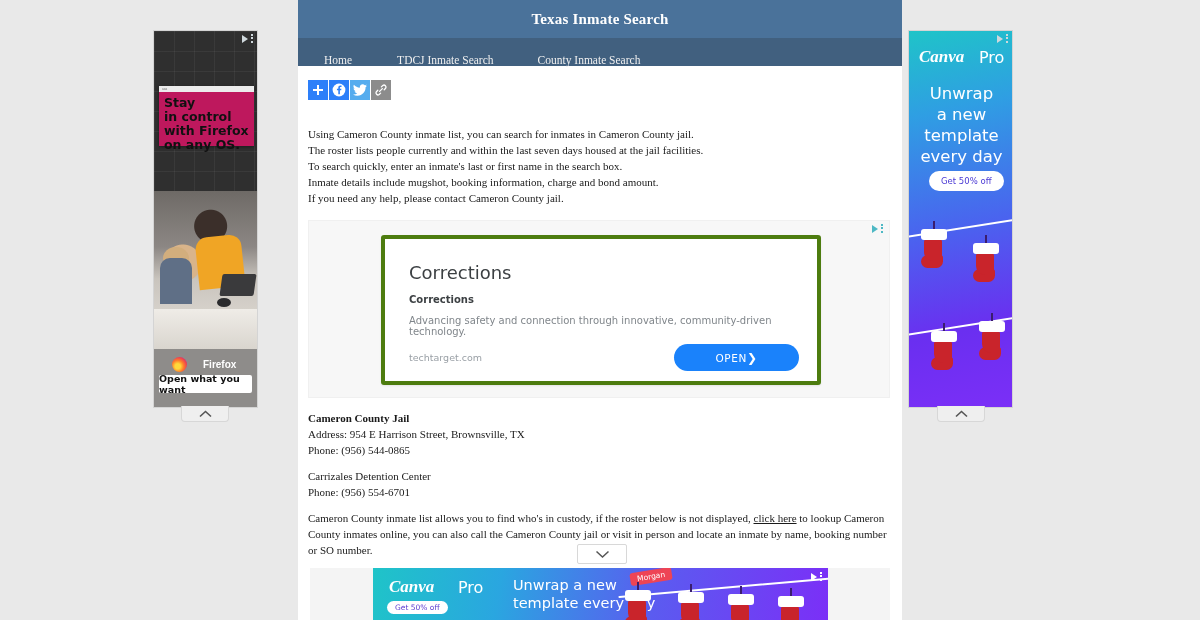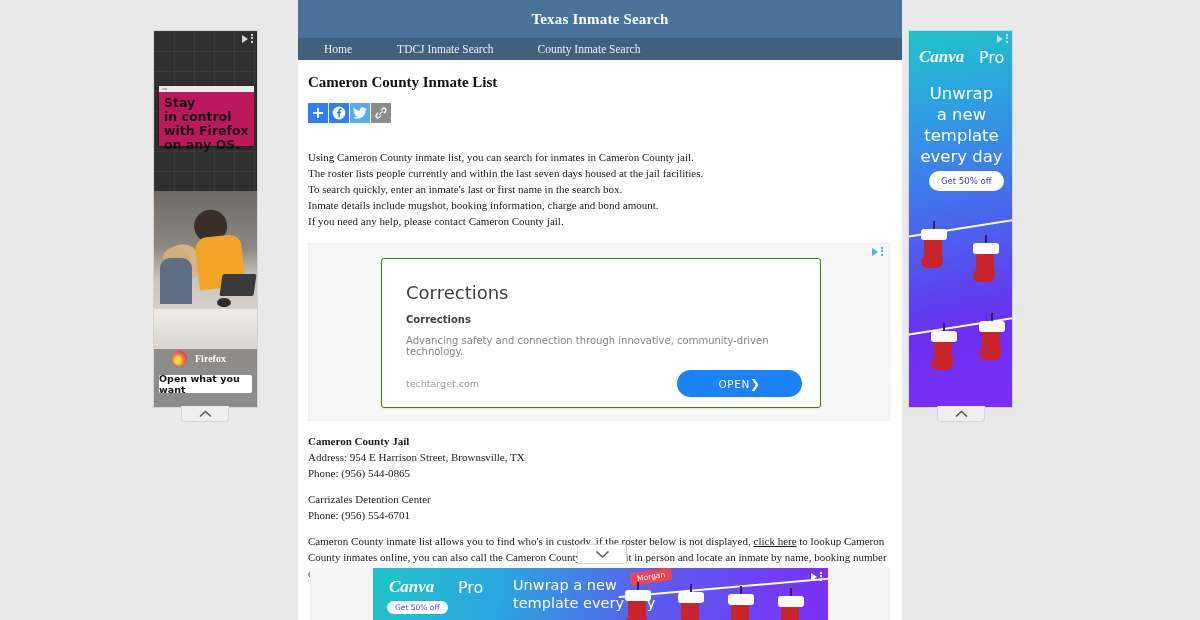--- a/index.html
+++ b/index.html
@@ -29,9 +29,9 @@
     letter-spacing: .2px;
   }
   .site-nav {
-    height: 22px;
+    height: 28px;
     background: #41607f;
-    display: flex; align-items: center;
+    display: flex; align-items: flex-end;
   }
   .nav-item {
     color: #f0f0f0;

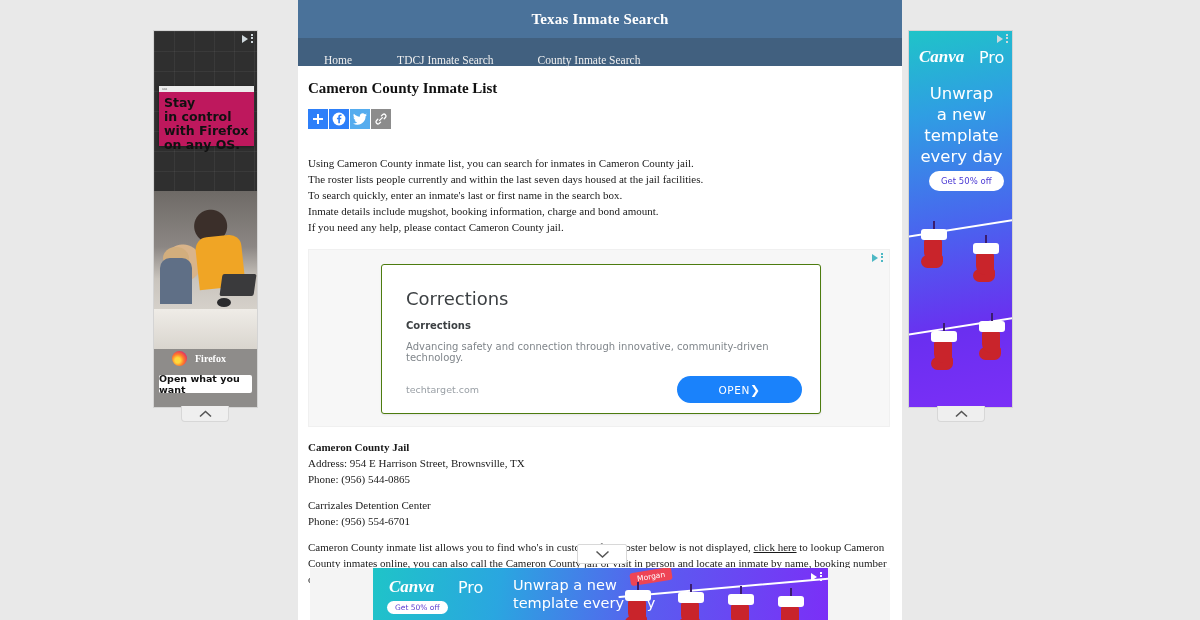--- a/index.html
+++ b/index.html
@@ -482,7 +482,6 @@
 
     <div class="content">
 
-      <div class="page-title">Cameron County Inmate List</div>
 
       <div class="share-row">
         <div class="share-btn addthis" title="Share">

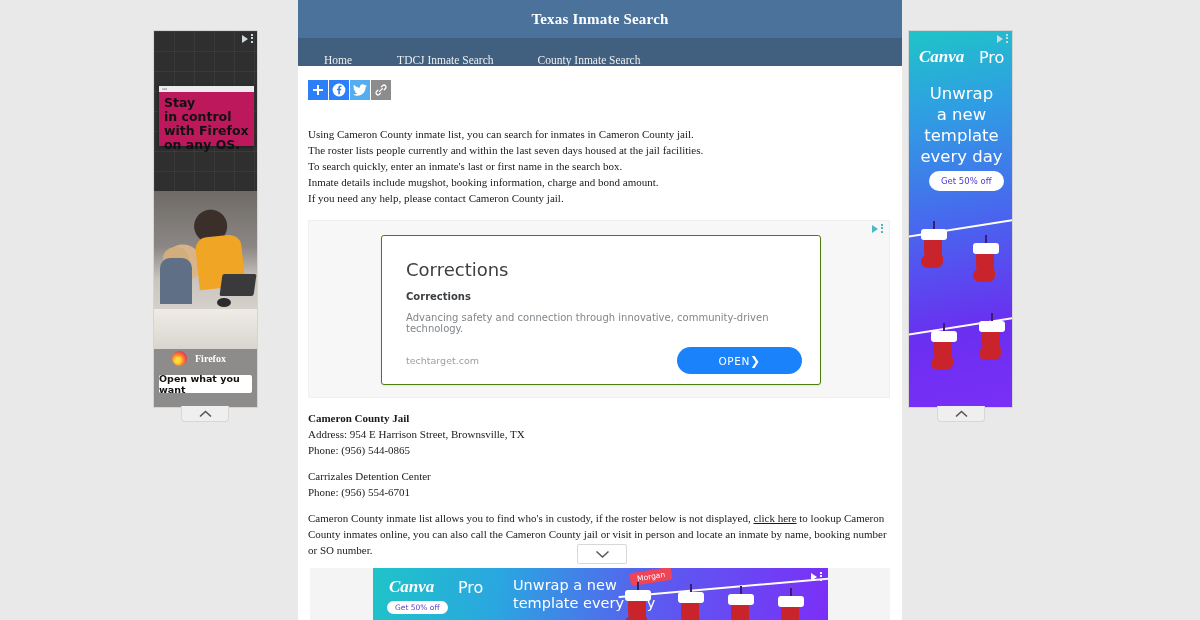--- a/index.html
+++ b/index.html
@@ -96,7 +96,7 @@
     position: absolute; left: 72px; top: 14px;
     width: 440px; height: 150px;
     background: #fff;
-    border: 1px solid #4d7c0f;
+    border: 4px solid #4d7c0f;
     border-radius: 3px;
     box-shadow: 0 1px 2px rgba(0,0,0,.08);
     font-family: "DejaVu Sans", sans-serif;

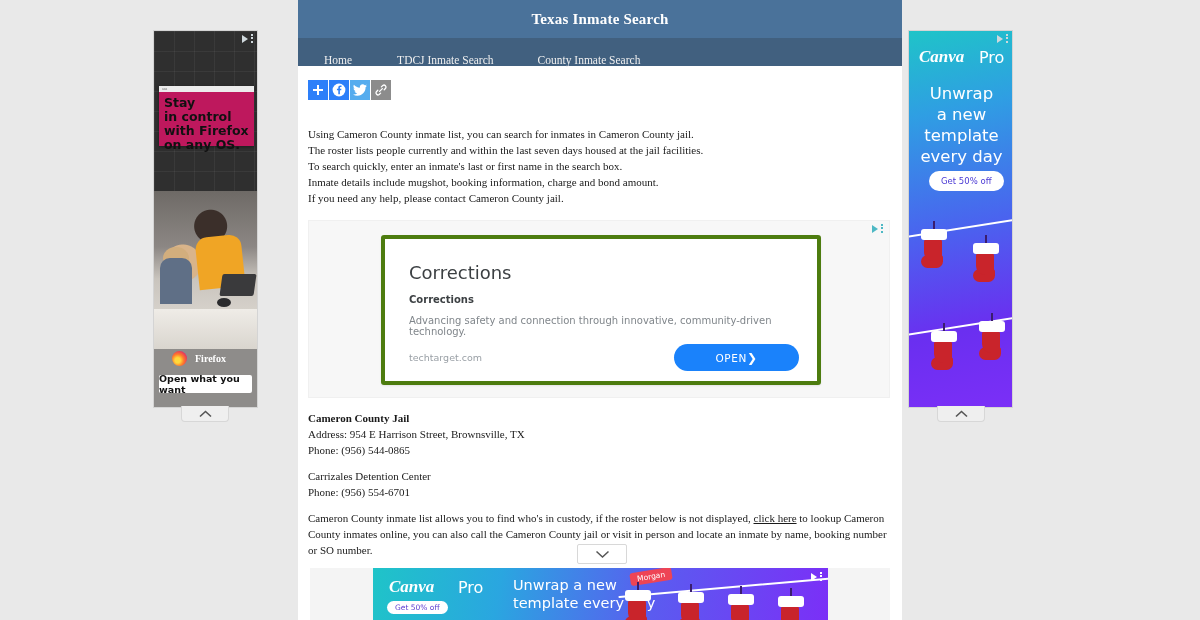--- a/index.html
+++ b/index.html
@@ -298,9 +298,9 @@
     background: #8e8c8a;
   }
   .ff-brand {
-    position: absolute; left: 18px; top: 2px;
-    display: flex; align-items: center; gap: 8px;
-    color: #fff; font-family: Liberation Serif, serif;
+    position: absolute; left: 18px; top: 8px;
+    display: flex; align-items: center; gap: 16px;
+    color: #fff; font-family: Liberation Sans, sans-serif;
     font-weight: bold; font-size: 10px;
   }
   .ff-logo {

